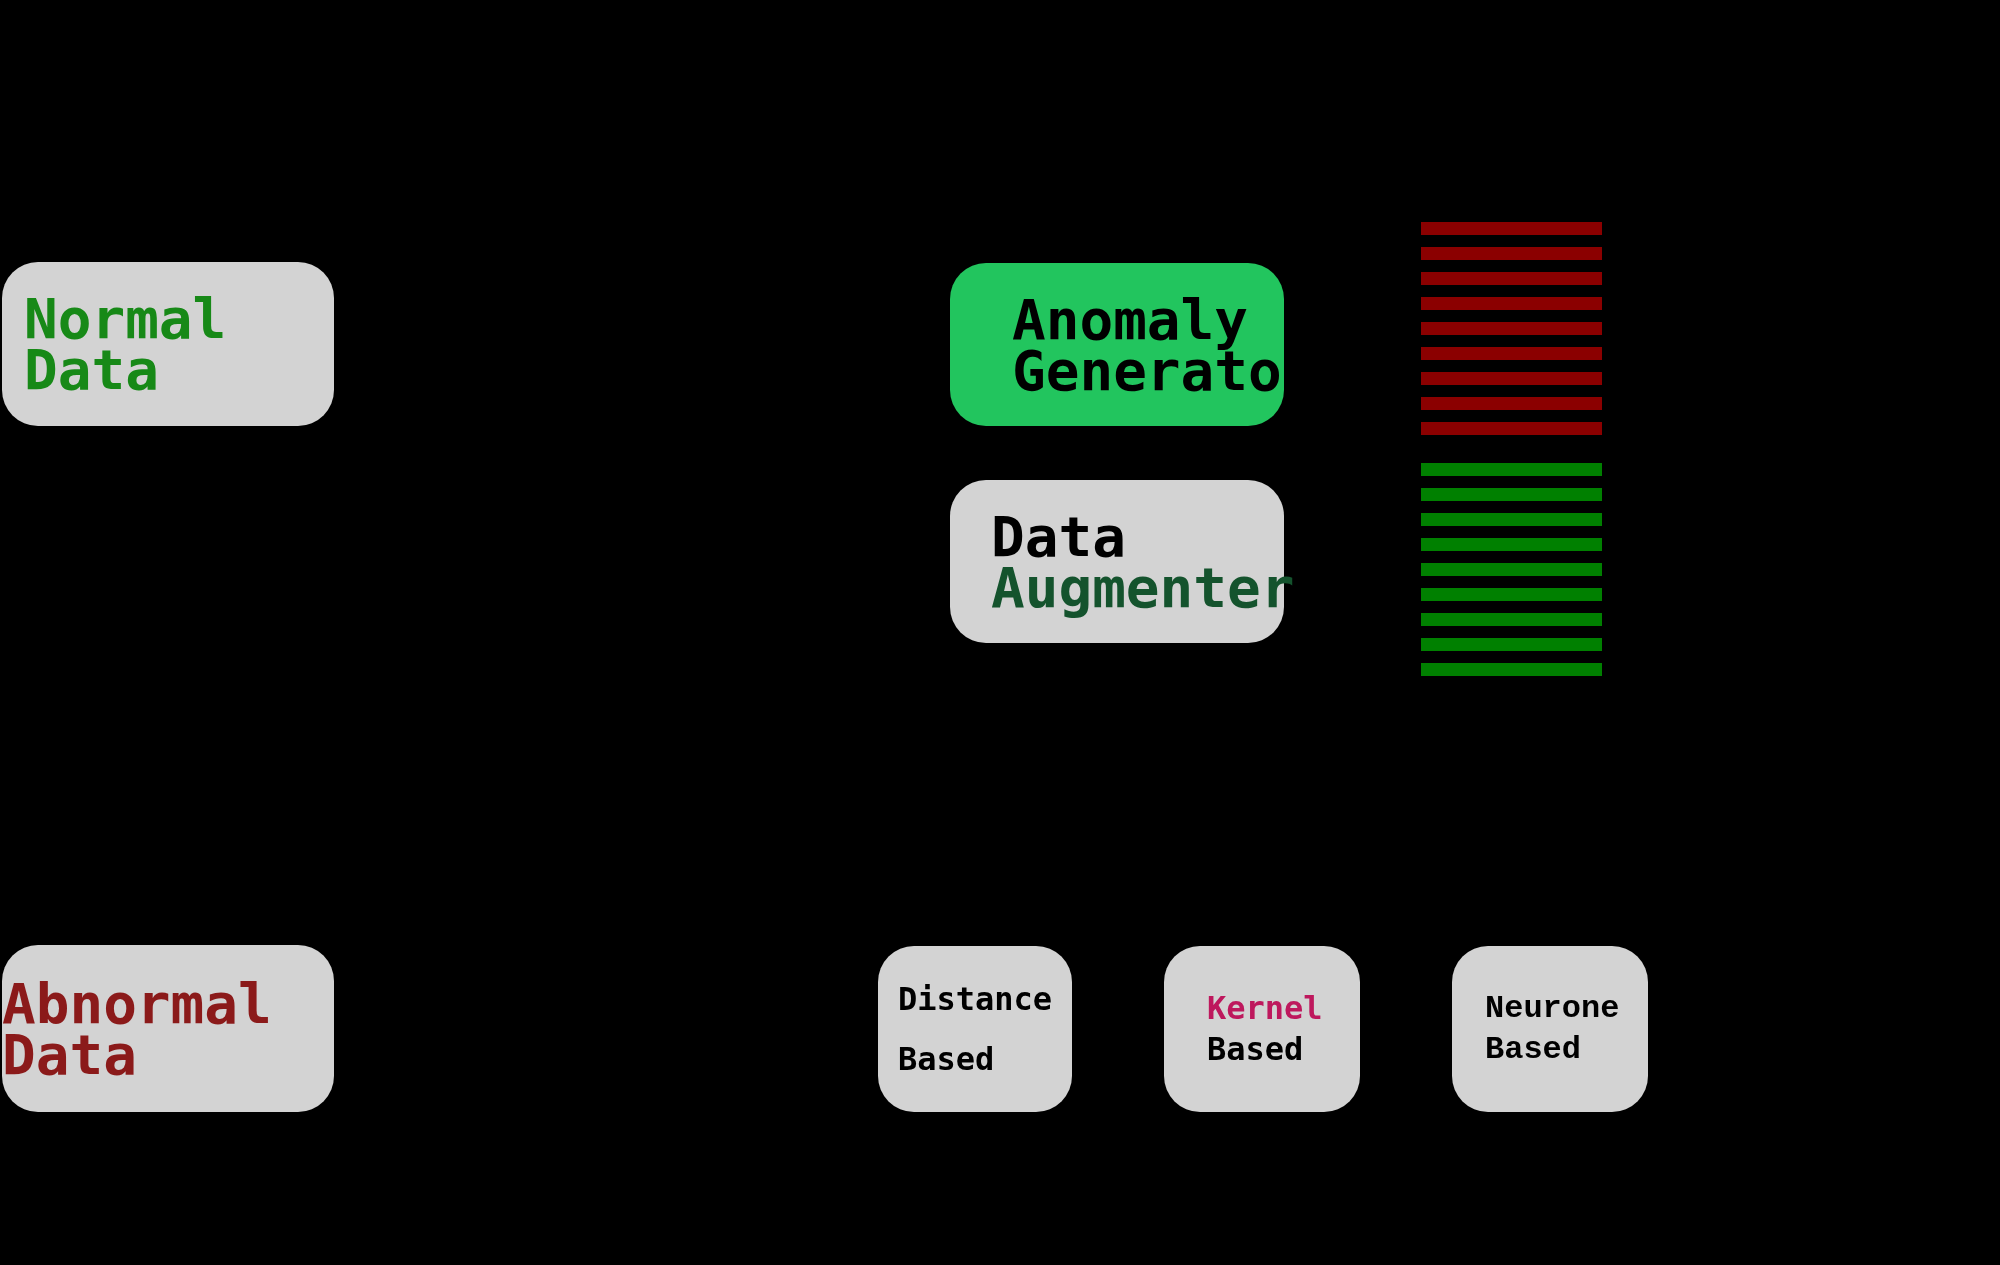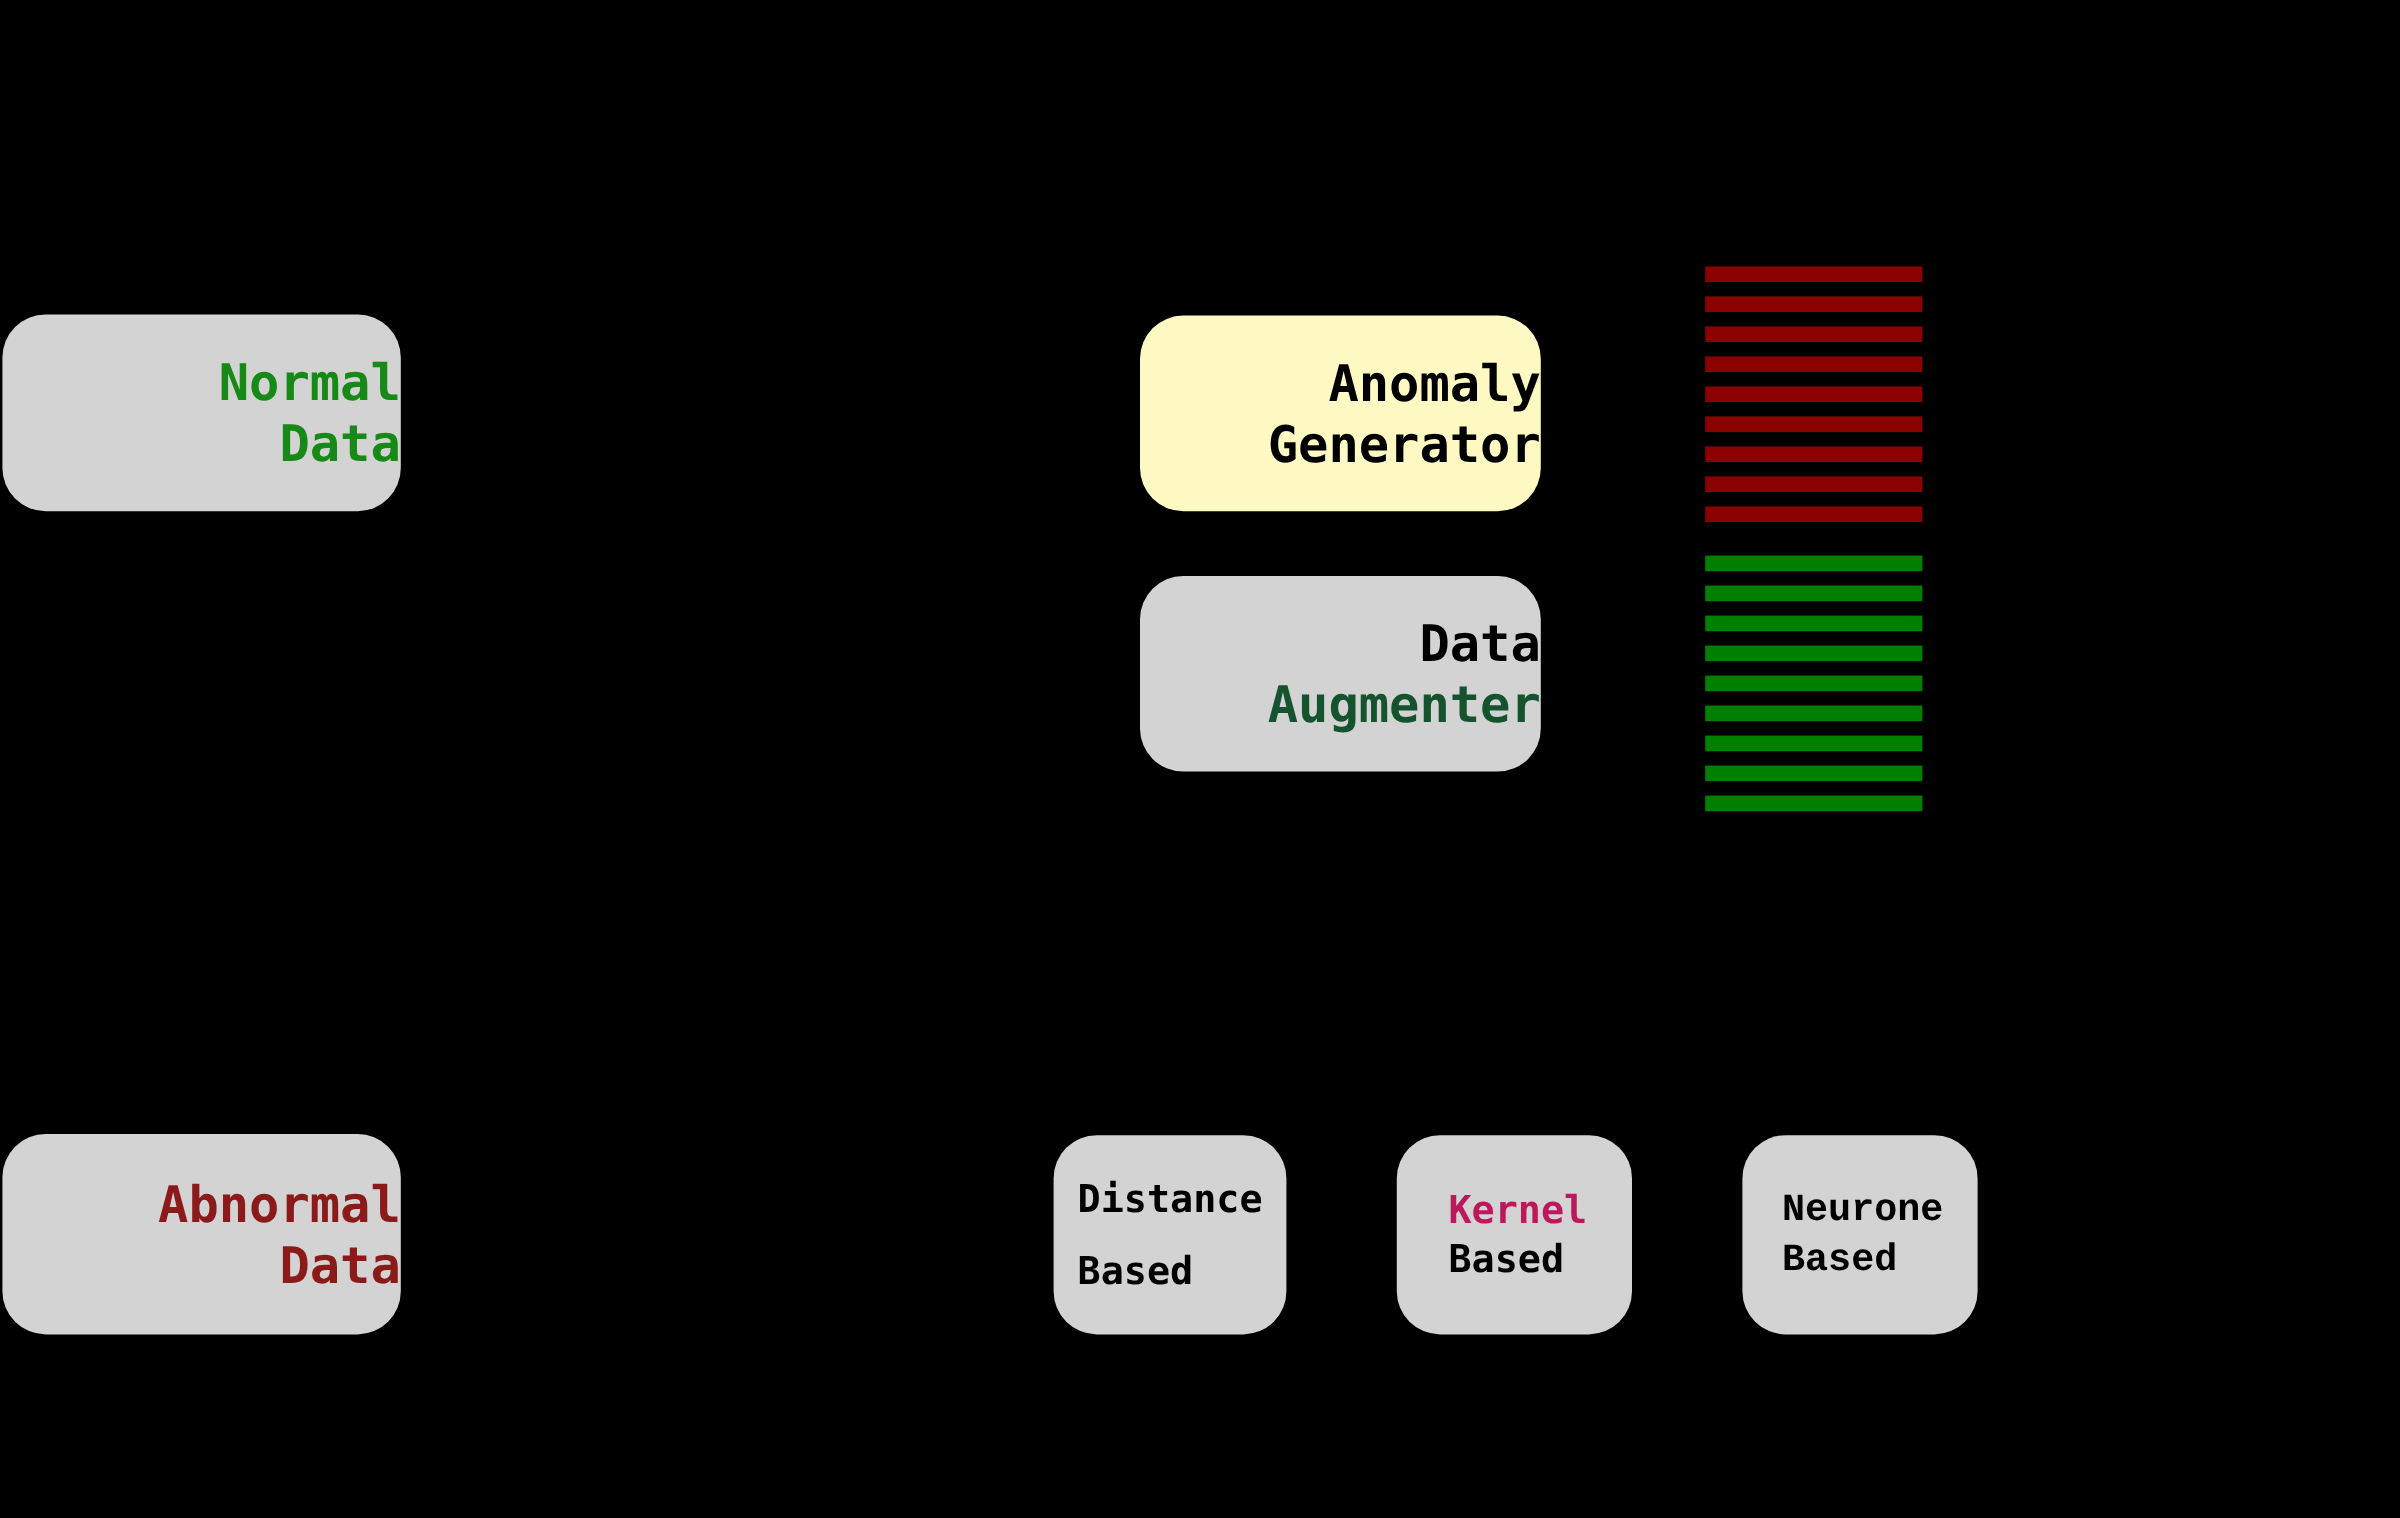--- a/index.html
+++ b/index.html
@@ -25,9 +25,8 @@
     font-weight: bold;
   }
   .node.big {
-    font-size: 42px;
+    font-size: 56px;
     line-height: 51px;
-    align-items: flex-end;
   }
   .node.small {
     font-size: 32px;

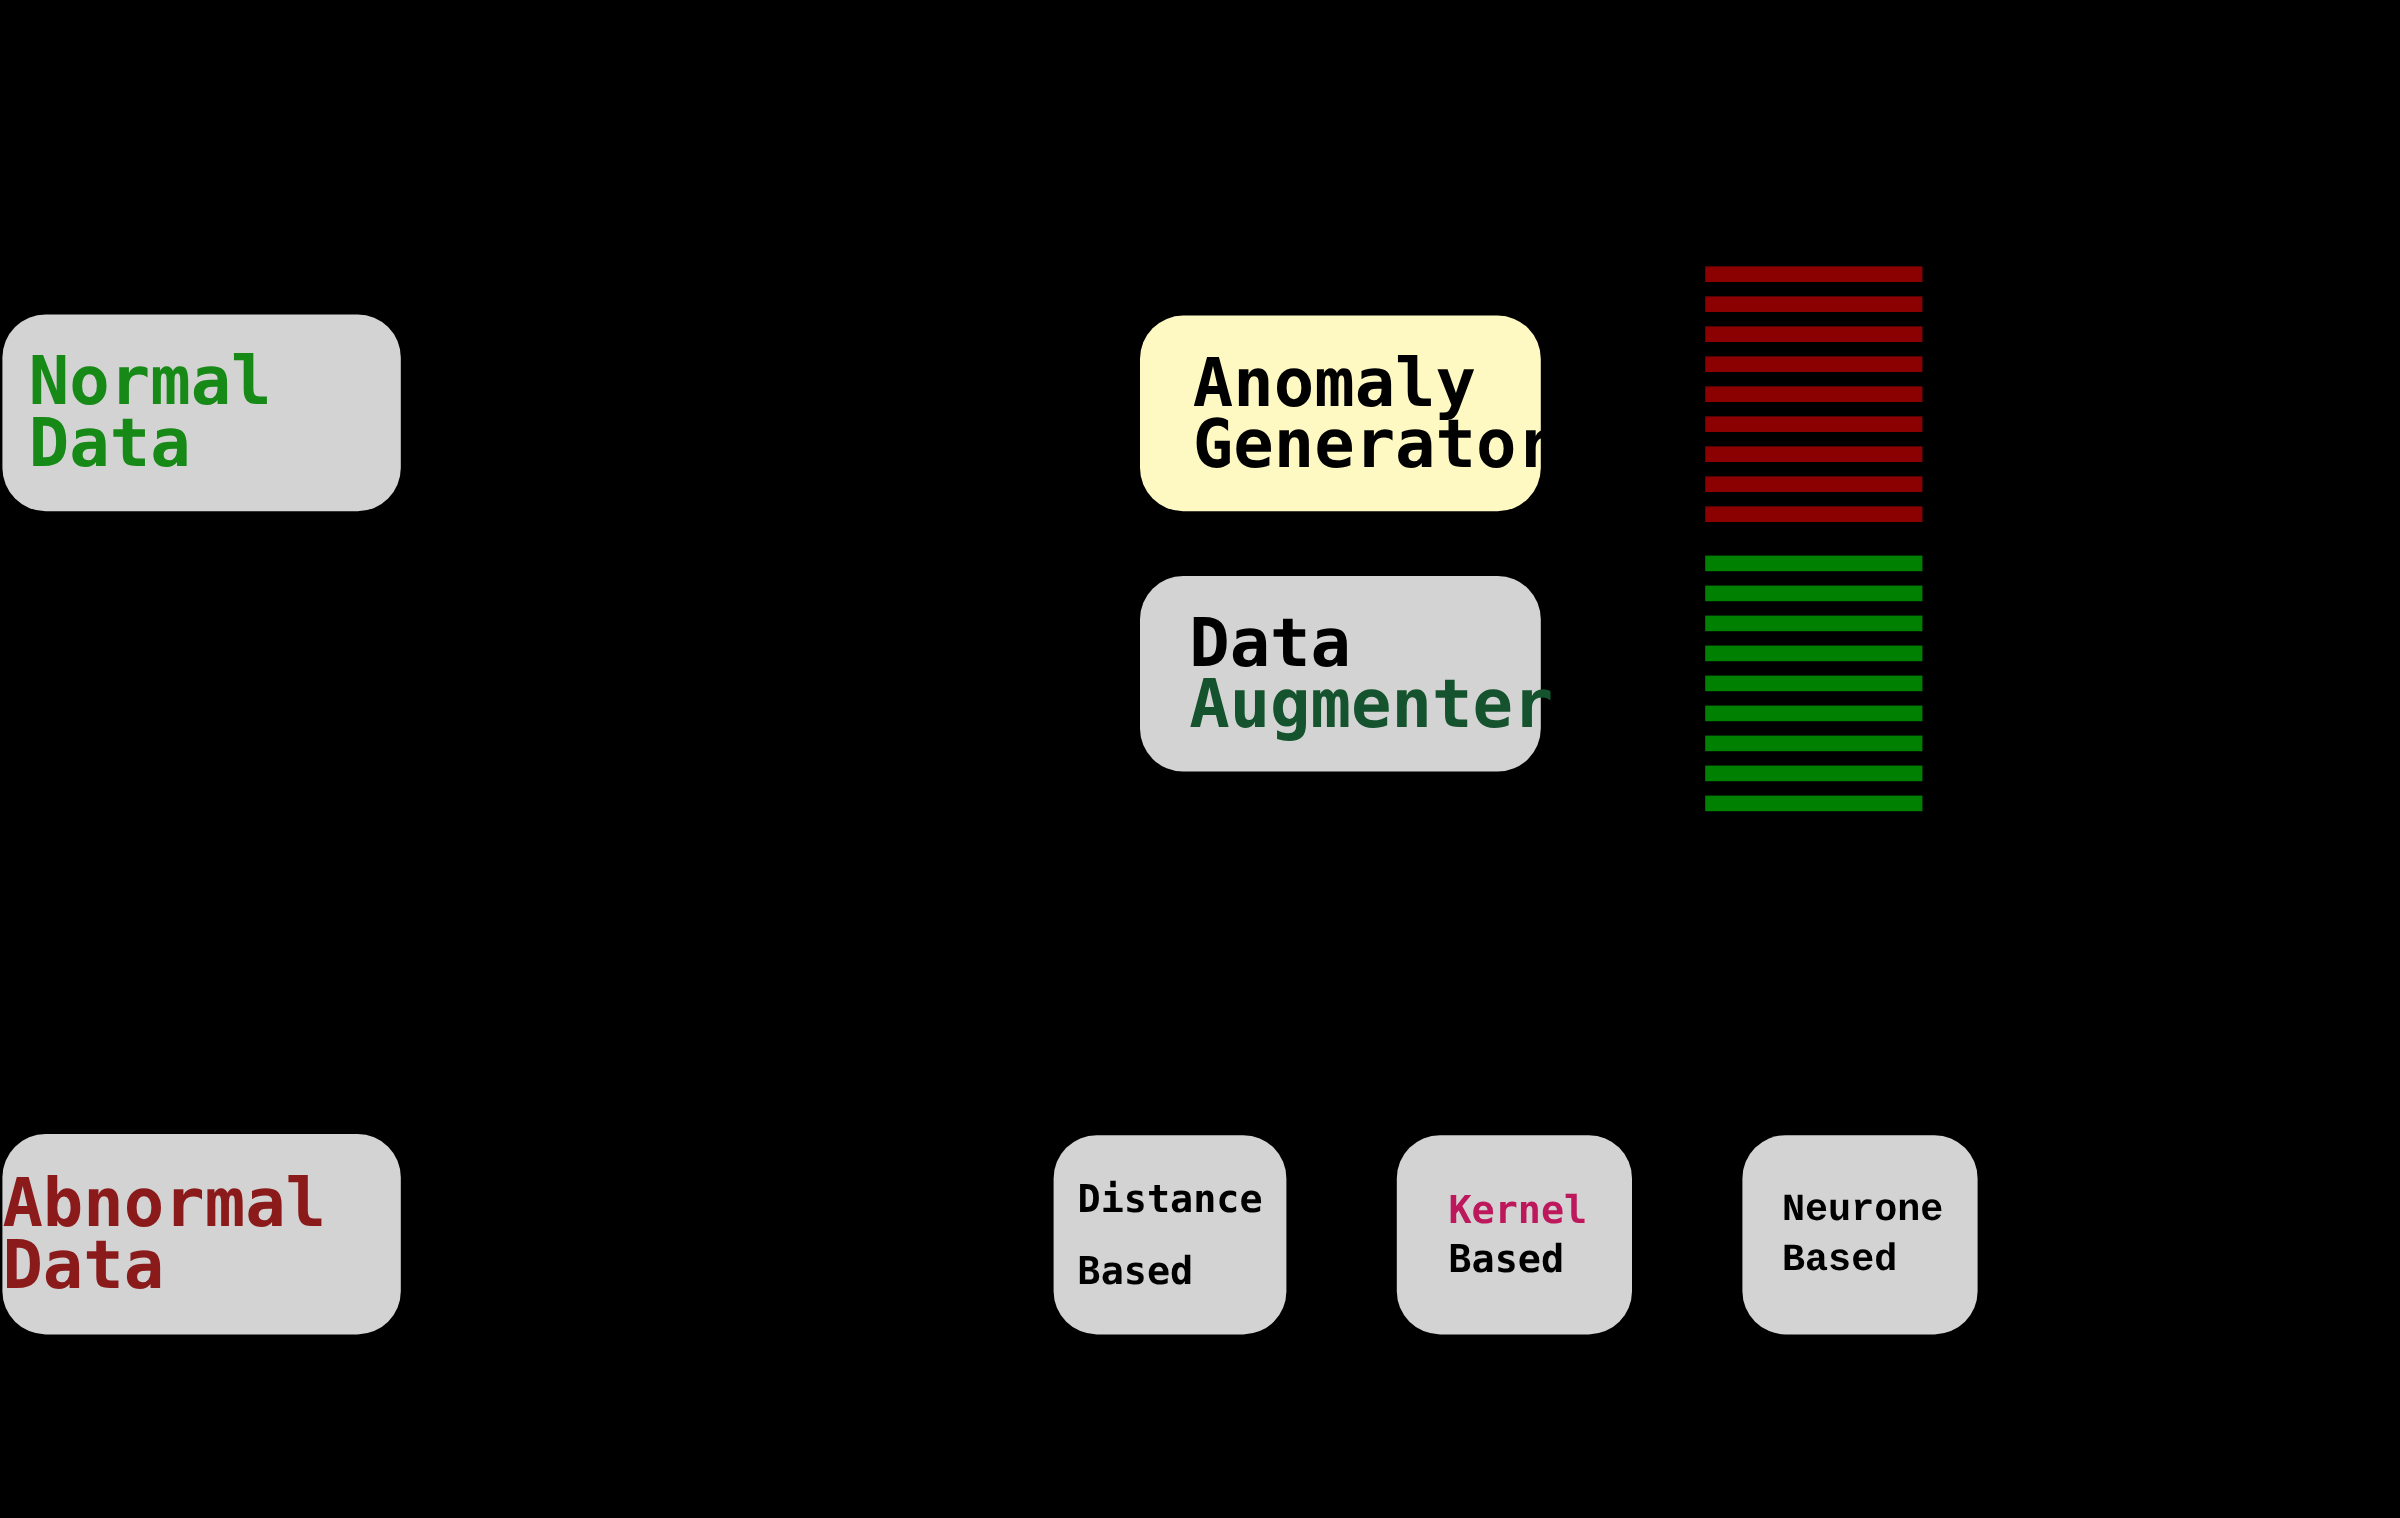--- a/index.html
+++ b/index.html
@@ -58,7 +58,7 @@
     <div class="line" style="color: rgb(23, 137, 23);">Data</div>
   </div>
 
-  <div class="node big" style="left: 950px; top: 263px; width: 334px; height: 163px; padding-left: 44px; background: #fef9c3;">
+  <div class="node big" style="left: 950px; top: 263px; width: 334px; height: 163px; padding-left: 62px; background: #22c55e;">
     <div class="line" style="color: rgb(0, 0, 0);">Anomaly</div>
     <div class="line" style="color: rgb(0, 0, 0);">Generator</div>
   </div>

